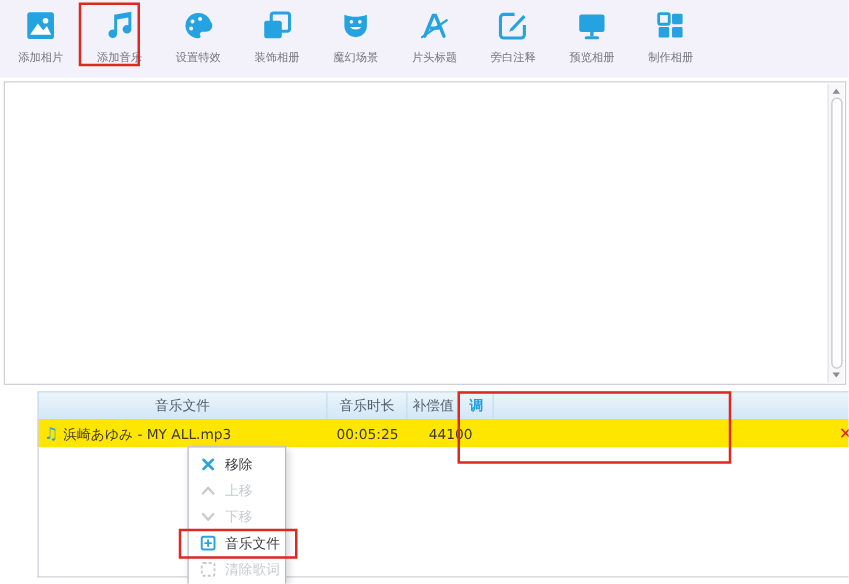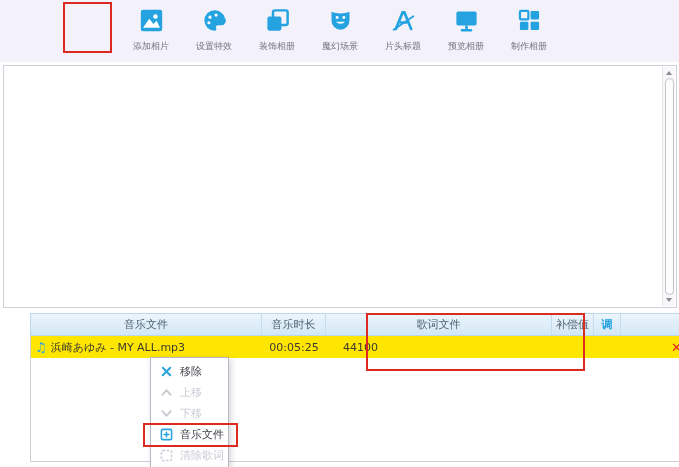--- a/index.html
+++ b/index.html
@@ -9,7 +9,7 @@
 
   
   .toolbar { position:absolute; top:0; left:0; width:679px; height:62px;
-             background:#f3f2fa; display:flex; padding-left:1px;justify-content:center; }
+             background:#f3f2fa; display:flex; padding-left:1px; }
   .tb-item { width:63px; display:flex; flex-direction:column; align-items:center;
              padding-top:7px; cursor:pointer; }
   .tb-icon { width:27px; height:27px; display:block; }

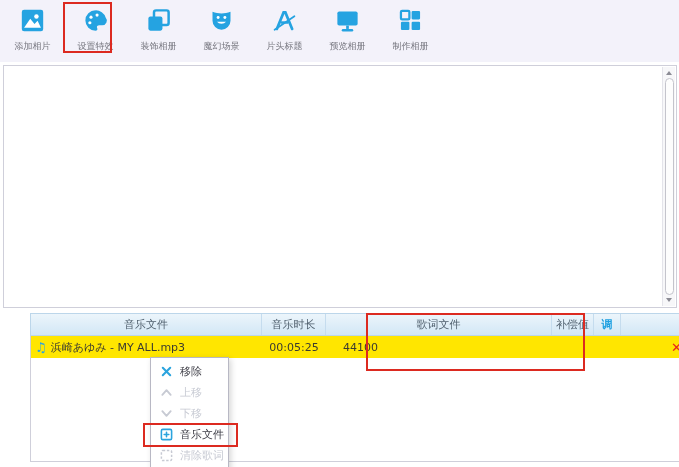--- a/index.html
+++ b/index.html
@@ -82,6 +82,12 @@
       <span class="tb-label">添加相片</span>
     </div>
 
+    <div class="tb-item">
+      <svg class="tb-icon" viewBox="0 0 24 24">
+        <path d="M8.3 4.2 L20.5 2.2 V14.6 a3.1 3.1 0 1 1 -2.1 -2.95 V6.3 L10.4 7.6 V17.8 a3.1 3.1 0 1 1 -2.1 -2.95 Z" fill="#25A3E1"></path>
+      </svg>
+      <span class="tb-label">添加音乐</span>
+    </div>
 
     <div class="tb-item">
       <svg class="tb-icon" viewBox="0 0 24 24">

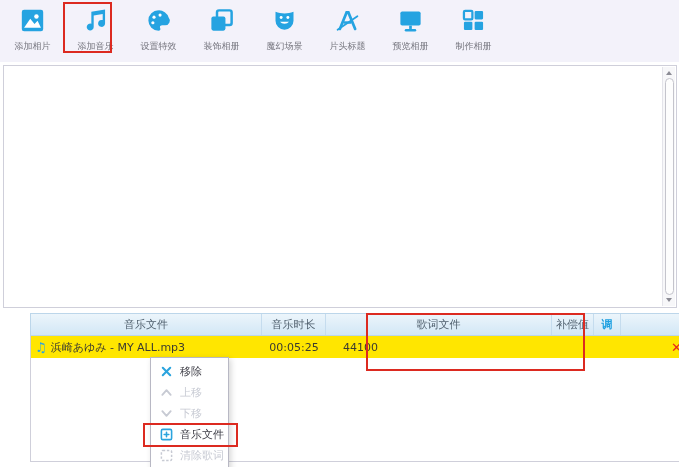--- a/index.html
+++ b/index.html
@@ -127,6 +127,13 @@
       <span class="tb-label">片头标题</span>
     </div>
 
+    <div class="tb-item">
+      <svg class="tb-icon" viewBox="0 0 24 24">
+        <path d="M20 11.5 v7 a2.3 2.3 0 0 1 -2.3 2.3 H5.3 A2.3 2.3 0 0 1 3 18.5 V6.3 A2.3 2.3 0 0 1 5.3 4 H13" fill="none" stroke="#25A3E1" stroke-width="2.2"></path>
+        <path d="M10 14.2 L19.2 4.4 l1.6 1.6 L11.8 15.5 l-2.6.9 Z" fill="#25A3E1"></path>
+      </svg>
+      <span class="tb-label">旁白注释</span>
+    </div>
 
     <div class="tb-item">
       <svg class="tb-icon" viewBox="0 0 24 24">

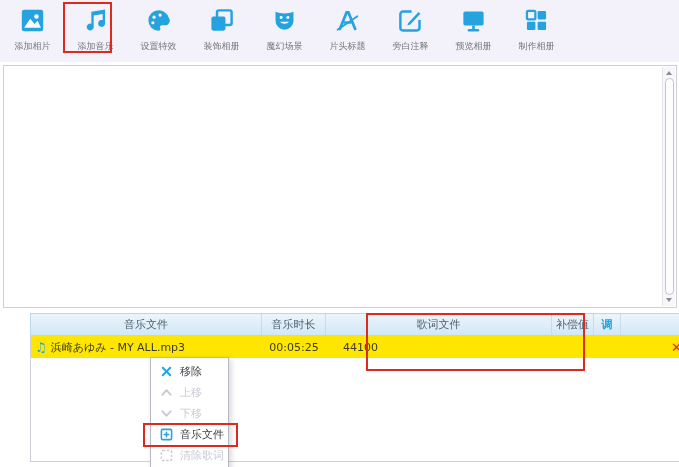--- a/index.html
+++ b/index.html
@@ -167,7 +167,6 @@
     <div class="thead">
       <div class="th c0">音乐文件</div>
       <div class="th c1">音乐时长</div>
-      <div class="th c3">歌词文件</div>
       <div class="th c4">补偿值</div>
       <div class="th c5 th-blue">调</div>
       <div class="th c6"></div>

